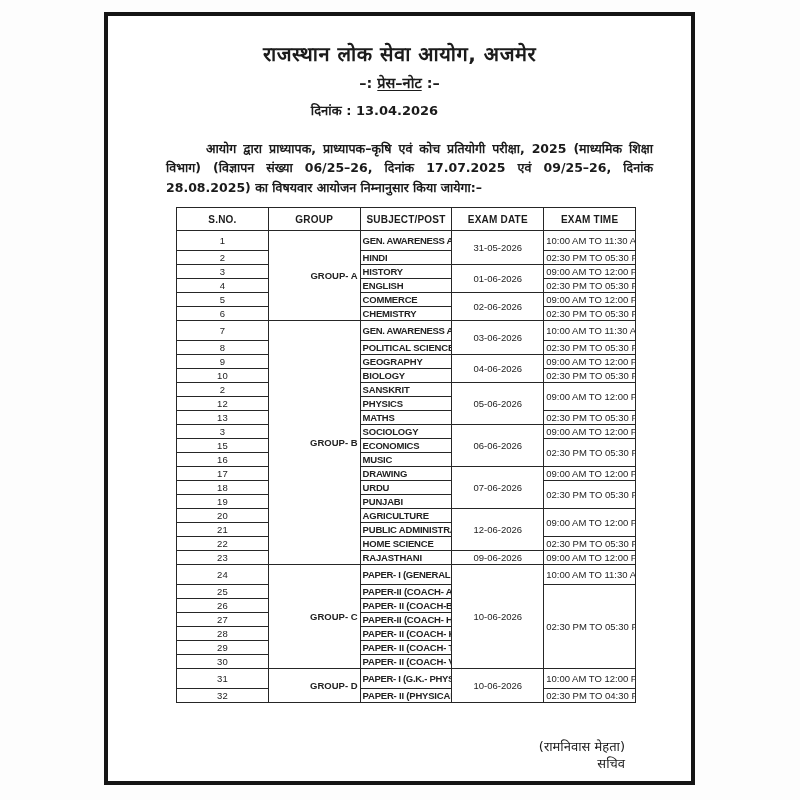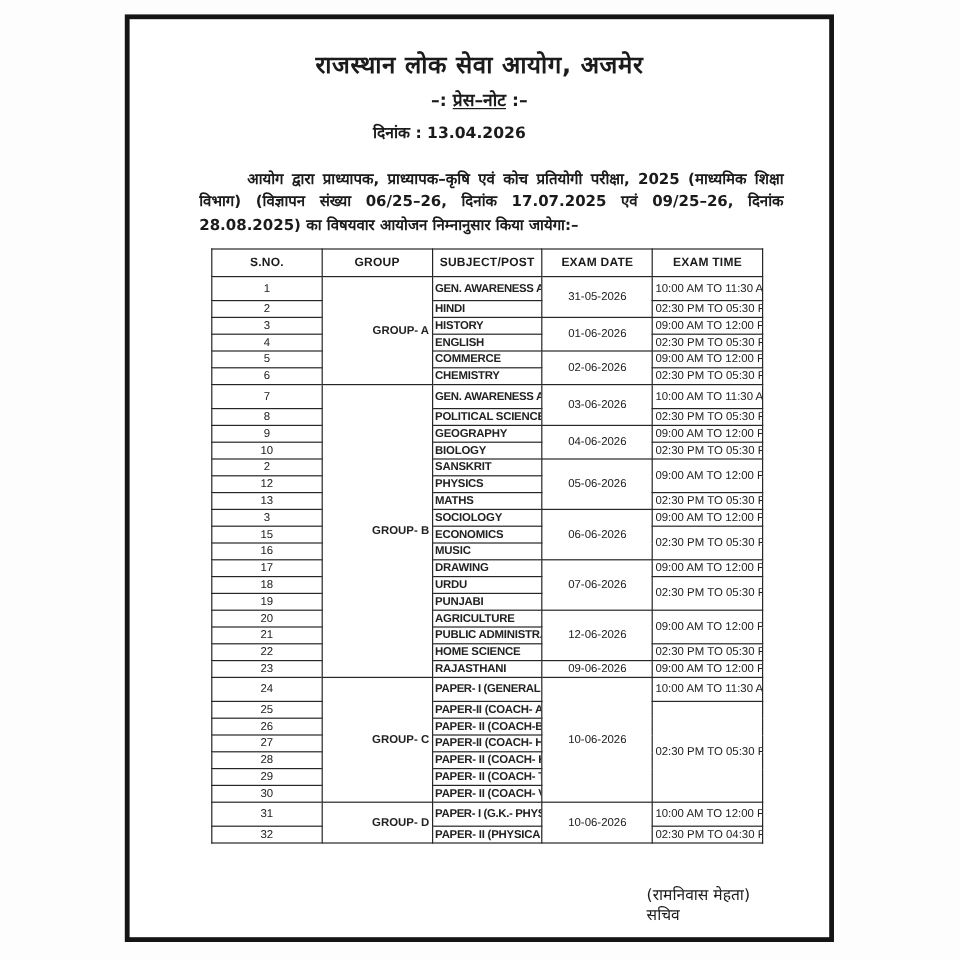--- a/index.html
+++ b/index.html
@@ -101,7 +101,7 @@
     position: absolute;
     right: 66px;
     bottom: 8px;
-    text-align: left;
+    text-align: right;
     font-size: 13px;
     line-height: 1.35;
   }

